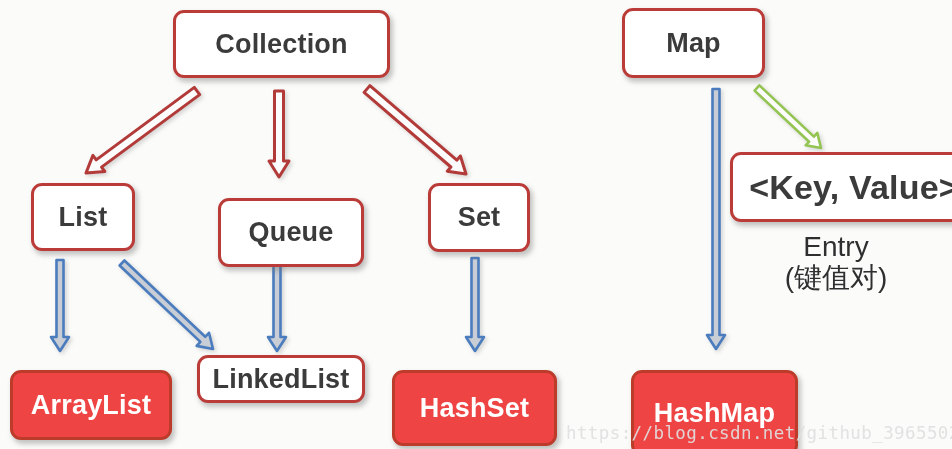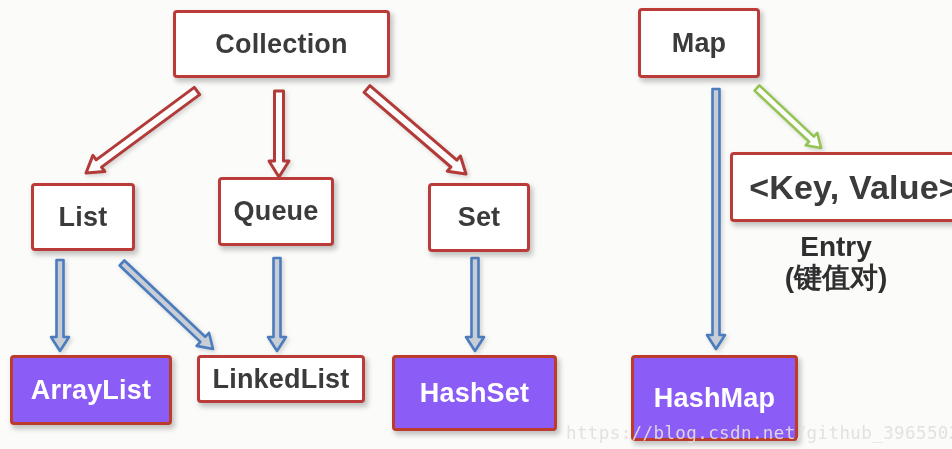--- a/index.html
+++ b/index.html
@@ -15,7 +15,7 @@
   }
   .node{
     position:absolute;display:flex;align-items:center;justify-content:center;
-    background:#ffffff;border:3.5px solid #ba3b38;border-radius:4px;
+    background:#ffffff;border:3.5px solid #ba3b38;border-radius:11px;
     color:#3b3b3b;font-weight:bold;font-size:27px;letter-spacing:0.2px;
     box-shadow:2.5px 3.5px 5px rgba(110,110,110,0.40);
     box-sizing:border-box;white-space:nowrap;

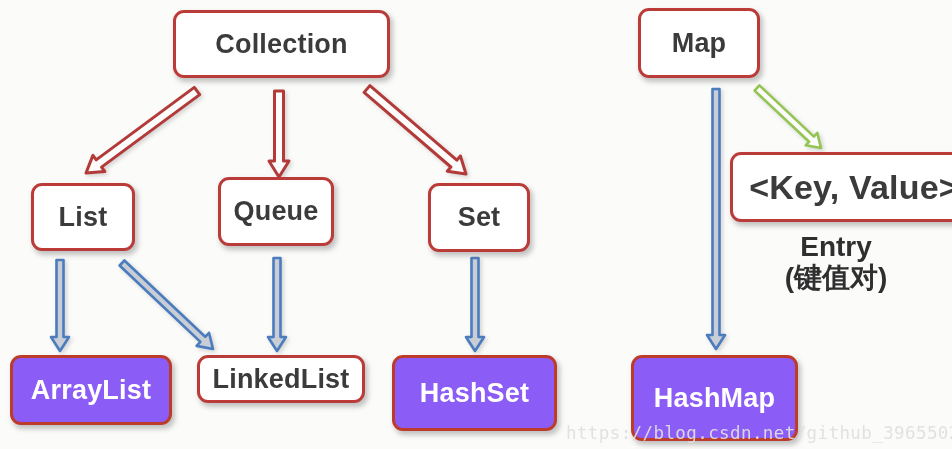--- a/index.html
+++ b/index.html
@@ -79,7 +79,7 @@
     <span>HashSet</span>
   </div>
 
-  <div class="node" style="left:638px;top:8px;width:122px;height:70px">
+  <div class="node" style="left:622px;top:8px;width:143px;height:70px">
     <span>Map</span>
   </div>
 

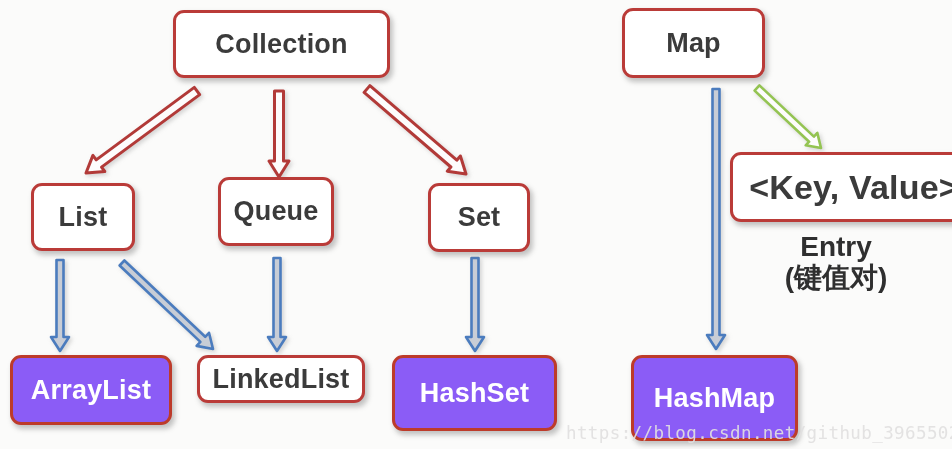--- a/index.html
+++ b/index.html
@@ -59,7 +59,7 @@
     <span>List</span>
   </div>
 
-  <div class="node" style="left:218px;top:177px;width:116px;height:69px">
+  <div class="node" style="left:218px;top:198px;width:146px;height:69px">
     <span>Queue</span>
   </div>
 

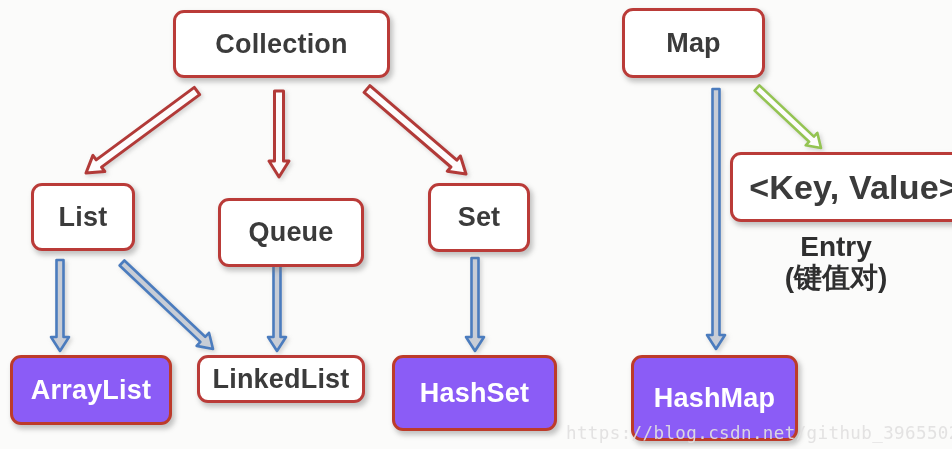--- a/index.html
+++ b/index.html
@@ -24,7 +24,7 @@
     background:#8b5cf6;border-color:#bd3b2a;color:#ffffff;
   }
   .annotation{
-    position:absolute;text-align:center;color:#2f2f2f;font-weight:bold;
+    position:absolute;text-align:center;color:#2f2f2f;font-weight:normal;
   }
   .annotation .l1{font-size:28px;line-height:32px;}
   .annotation .l2{font-size:28px;line-height:30px;}

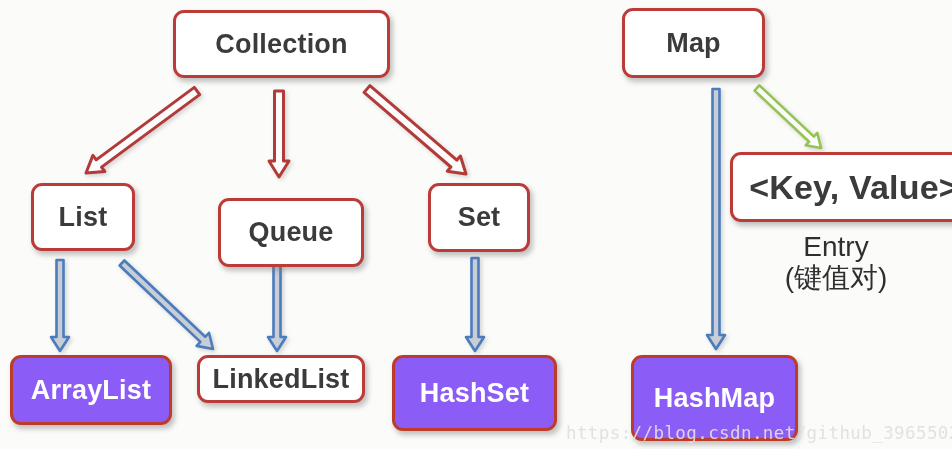--- a/index.html
+++ b/index.html
@@ -21,7 +21,7 @@
     box-sizing:border-box;white-space:nowrap;
   }
   .node.solid{
-    background:#8b5cf6;border-color:#bd3b2a;color:#ffffff;
+    background:#ef4444;border-color:#bd3b2a;color:#ffffff;margin-top:15px;
   }
   .annotation{
     position:absolute;text-align:center;color:#2f2f2f;font-weight:normal;

